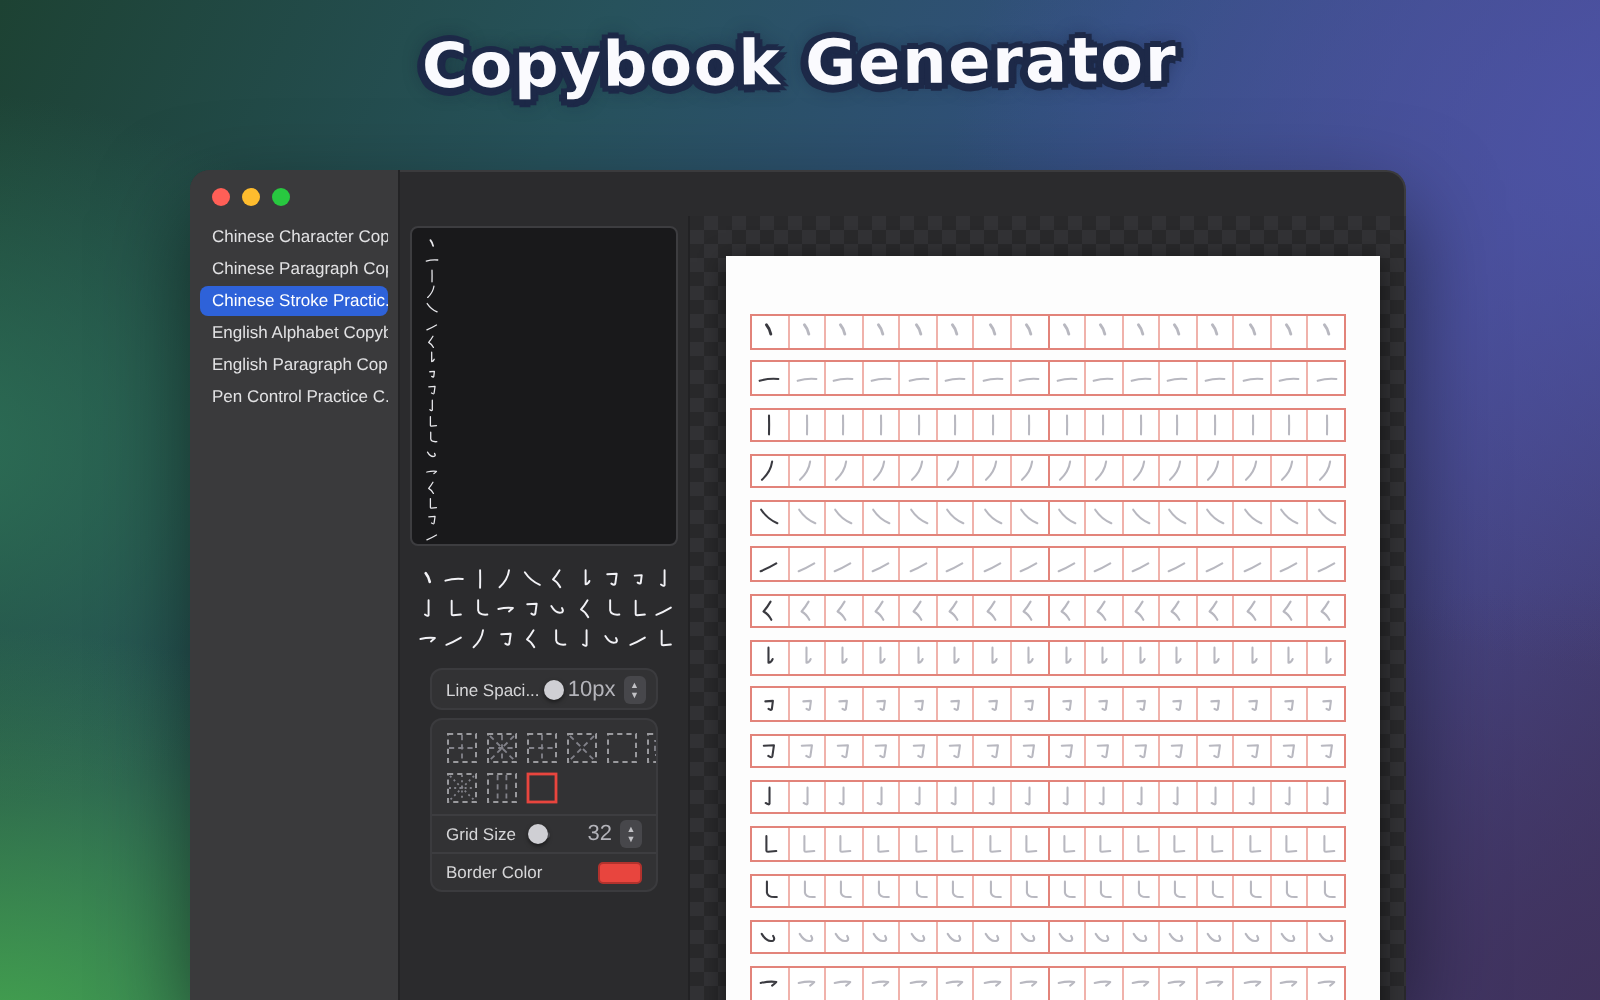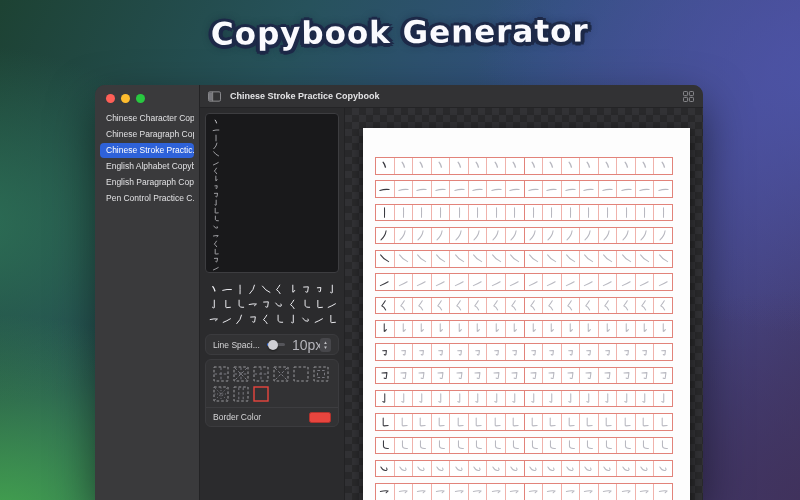--- a/index.html
+++ b/index.html
@@ -166,20 +166,6 @@
         </div>
     </div>
 
-    <div class="titlebar">
-      <svg class="tb-icon" viewBox="0 0 14 11">
-        <rect x="0.5" y="0.5" width="13" height="10" rx="1.5" fill="none" stroke="#b6b6ba"></rect>
-        <line x1="5" y1="0.5" x2="5" y2="10.5" stroke="#b6b6ba"></line>
-        <rect x="1" y="1" width="3.5" height="9" fill="#8f8f94"></rect>
-      </svg>
-      <span class="wtitle">Chinese Stroke Practice Copybook</span>
-      <svg class="tb-icon tb-right" viewBox="0 0 12 12">
-        <rect x="0.5" y="0.5" width="4.5" height="4.5" rx="1" fill="none" stroke="#b6b6ba"></rect>
-        <rect x="7" y="0.5" width="4.5" height="4.5" rx="1" fill="none" stroke="#b6b6ba"></rect>
-        <rect x="0.5" y="7" width="4.5" height="4.5" rx="1" fill="none" stroke="#b6b6ba"></rect>
-        <rect x="7" y="7" width="4.5" height="4.5" rx="1" fill="none" stroke="#b6b6ba"></rect>
-      </svg>
-    </div>
 
     <div class="settings">
       <div class="strokes-input" id="strokes-input">

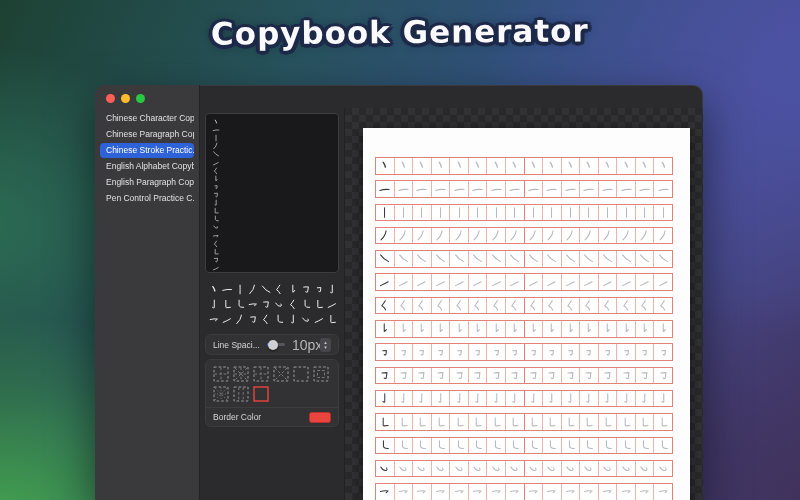--- a/index.html
+++ b/index.html
@@ -81,7 +81,7 @@
   .pv-row { display:flex; gap:1px; height:15px; align-items:center; }
 
   .group {
-    margin:4px 5px; background:#323234; border:1px solid #3b3b3e;
+    margin:4px 15px; background:#323234; border:1px solid #3b3b3e;
     border-radius:6px; overflow:hidden;
   }
   .srow { display:flex; align-items:center; height:19px; padding:0 7px; }

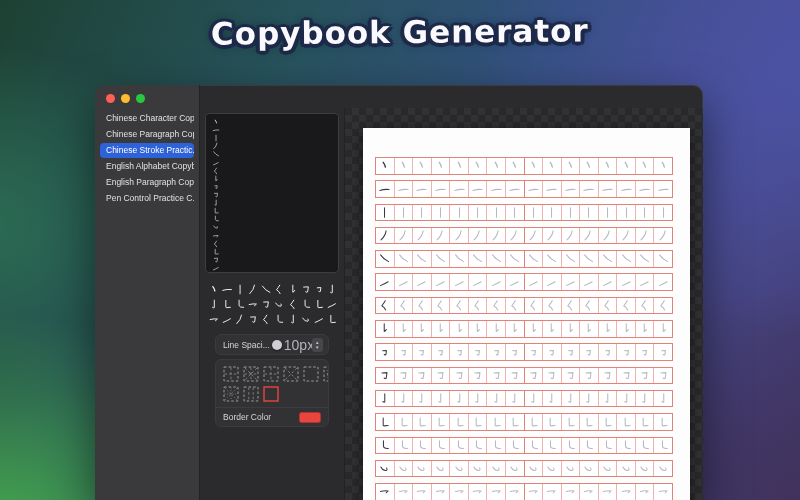--- a/index.html
+++ b/index.html
@@ -96,7 +96,7 @@
     position:absolute; top:-3.5px; width:10px; height:10px; border-radius:50%;
     background:#cfcfd4; box-shadow:0 1px 2px rgba(0,0,0,.5); margin-left:-5px;
   }
-  .svalue { font-size:14px; color:#b4b4ba; width:24px; text-align:right; flex:none; }
+  .svalue { font-size:11px; color:#b4b4ba; width:24px; text-align:right; flex:none; }
   .sstep {
     width:11px; height:14px; margin-left:4px; background:#47474b; border-radius:3px;
     display:flex; flex-direction:column; align-items:center; justify-content:center;

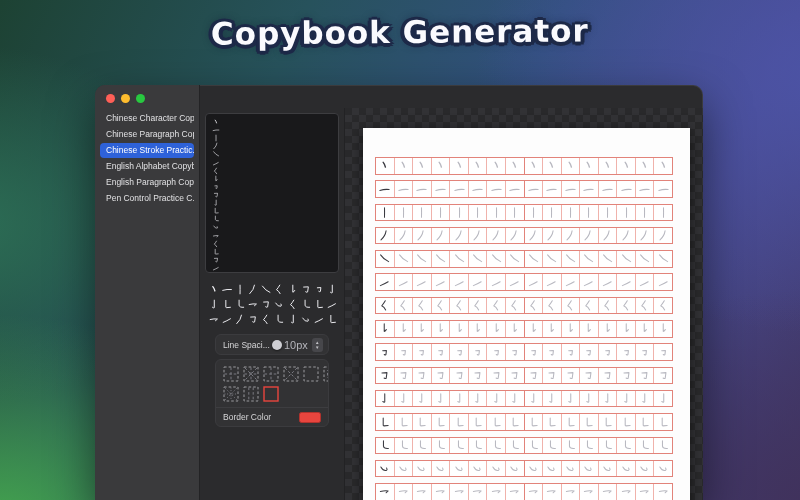--- a/index.html
+++ b/index.html
@@ -431,6 +431,18 @@
             </div>
         </div>
         <div class="srow">
+          <span class="slabel">Grid Size</span>
+          <div class="strack">
+              <div class="sfill" style="width: 42%;"></div>
+              <div class="sthumb" style="left: 42%;"></div>
+            </div>
+          <span class="svalue">32</span>
+          <div class="sstep">
+              <span>▲</span>
+              <span>▼</span>
+            </div>
+        </div>
+        <div class="srow">
           <span class="slabel">Border Color</span>
           <div class="swatch" style="background: rgb(232, 69, 62);"></div>
         </div>

